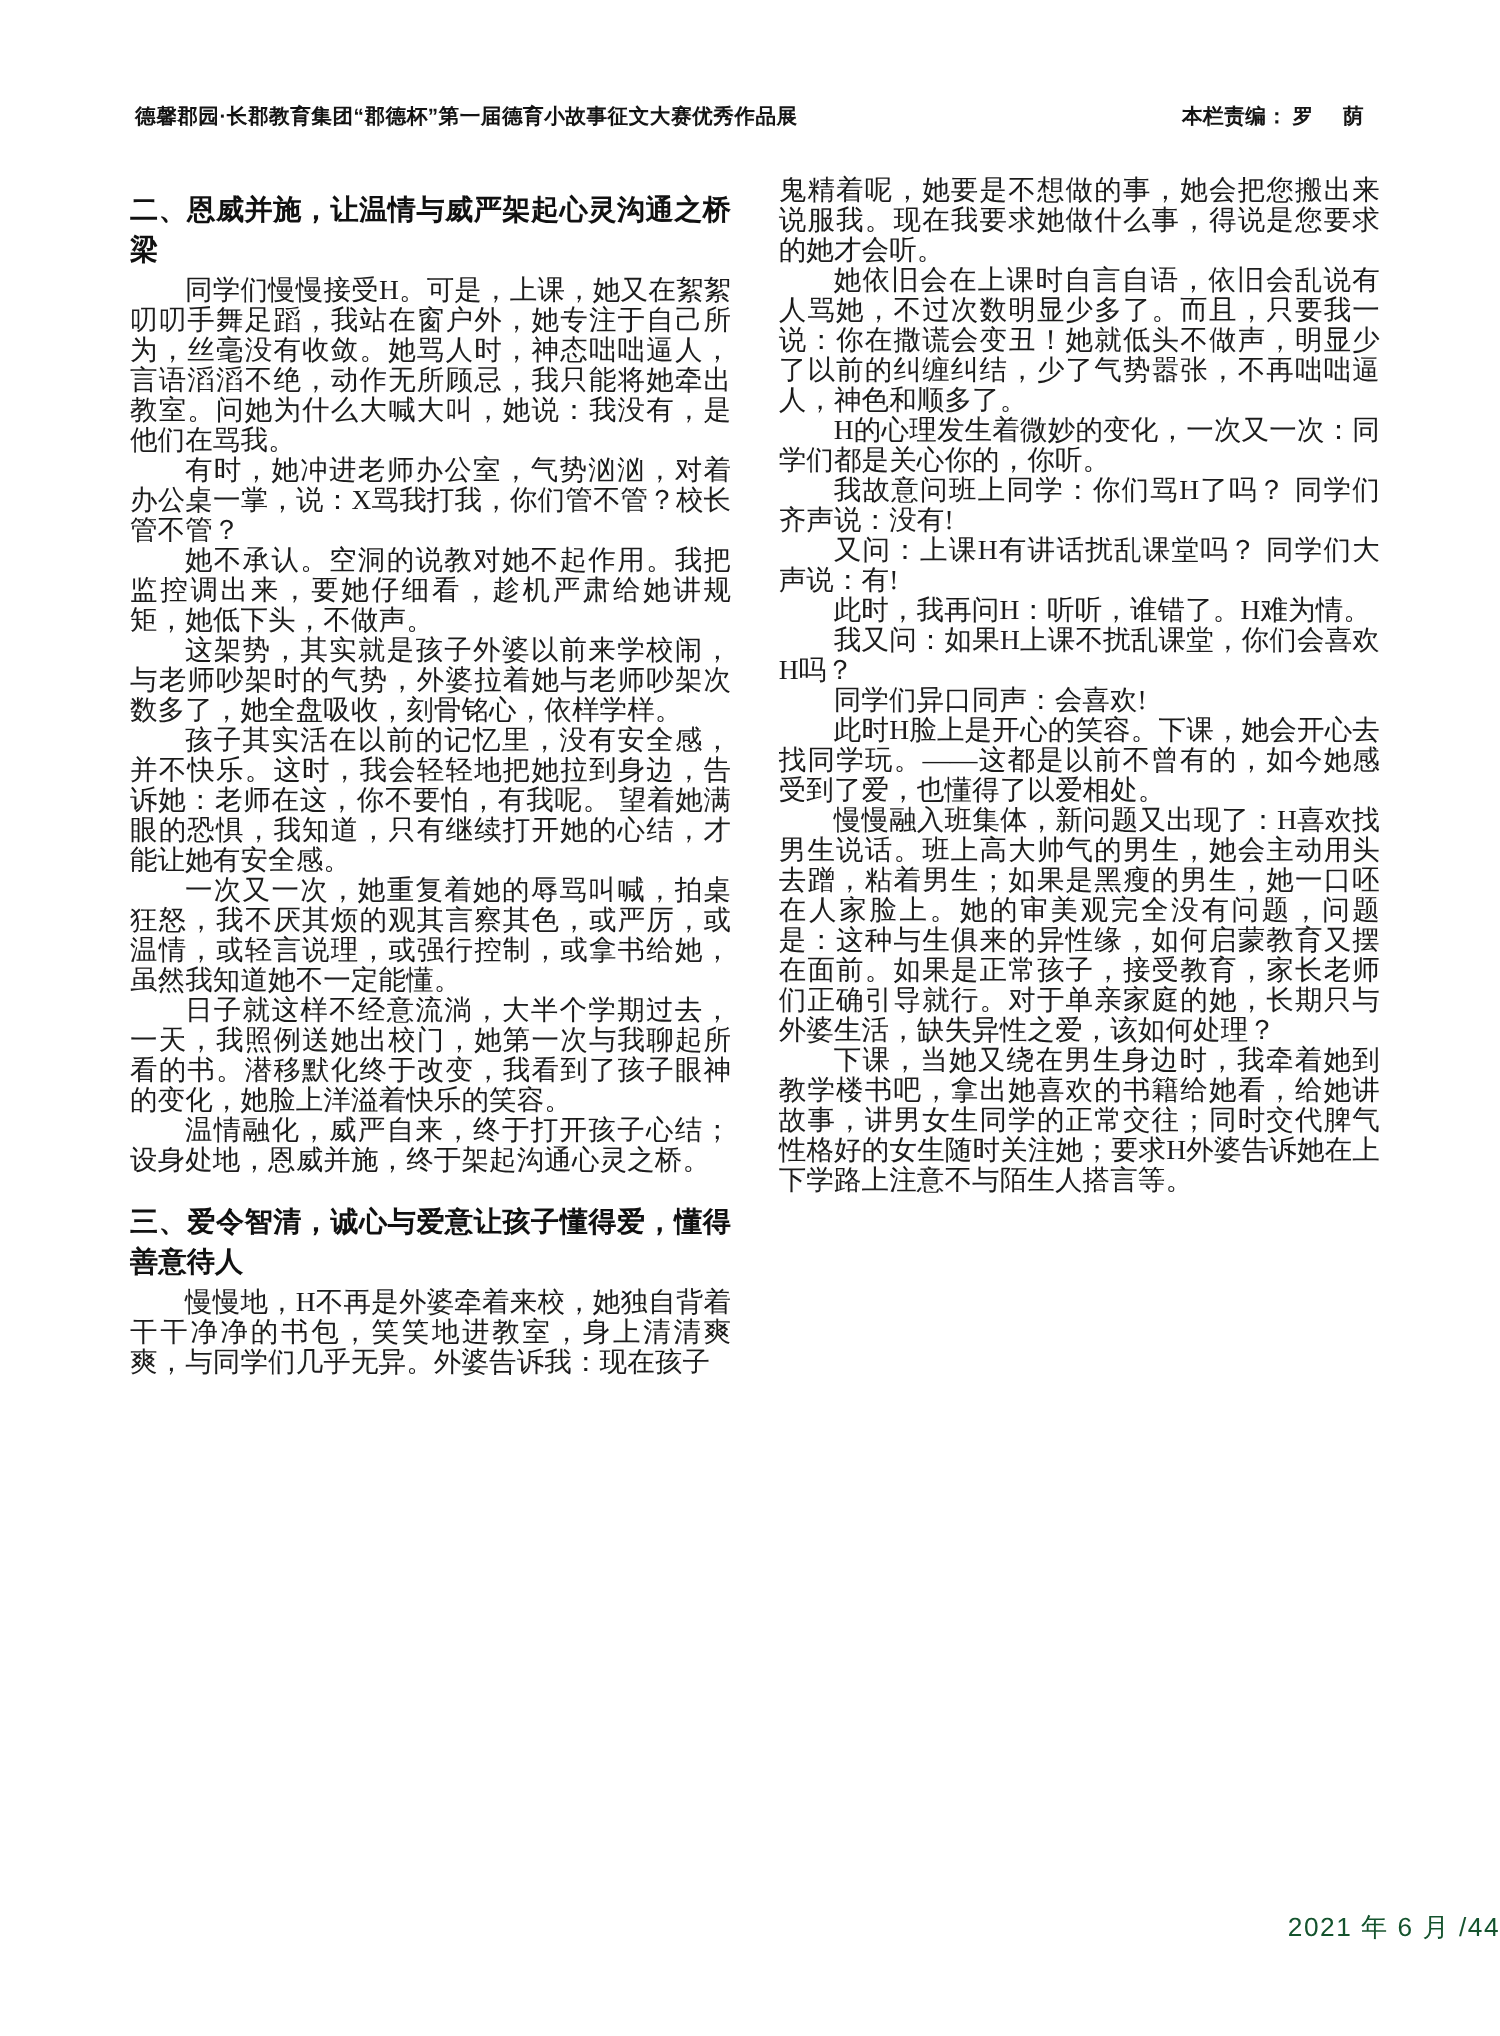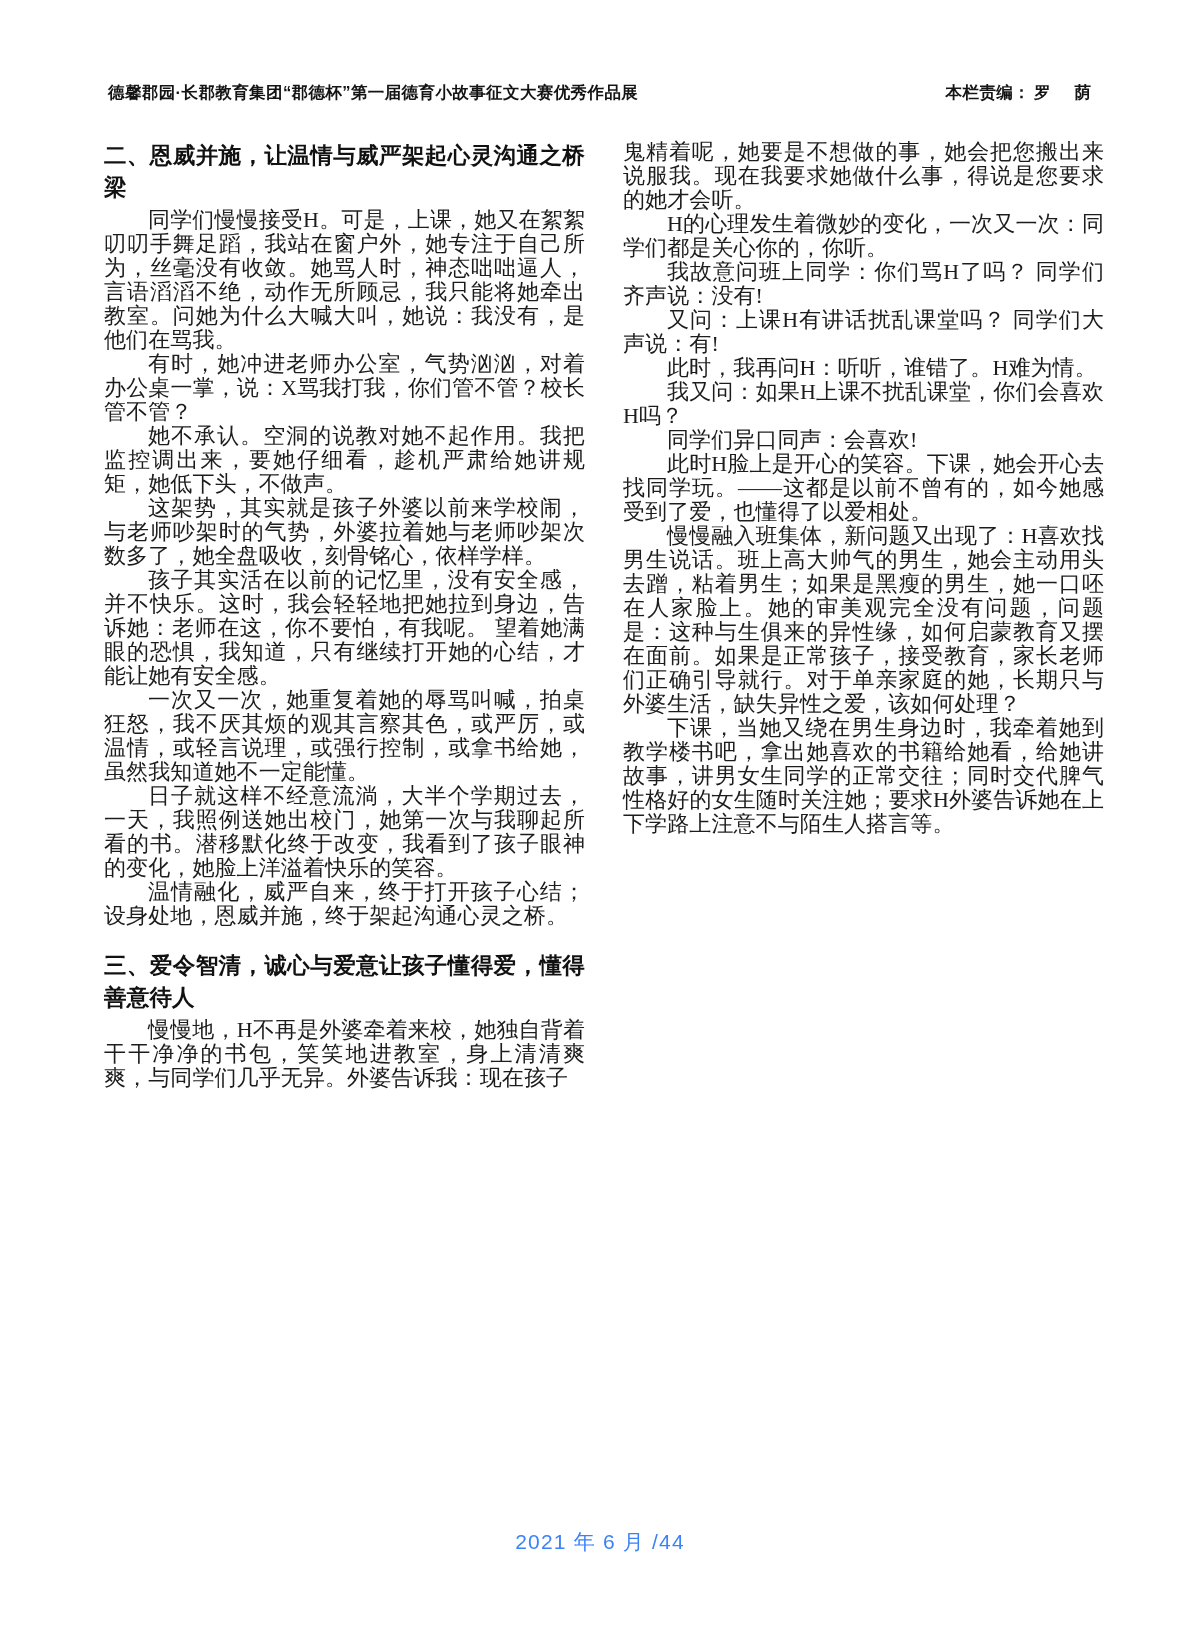--- a/index.html
+++ b/index.html
@@ -70,7 +70,7 @@
   }
 
   h2.section-heading {
-    margin: 0 0 4px 0;
+    margin: 12px 0 4px 0;
     padding: 0;
     font-family: "Liberation Sans", "DejaVu Sans", sans-serif;
     font-size: 22.5px;

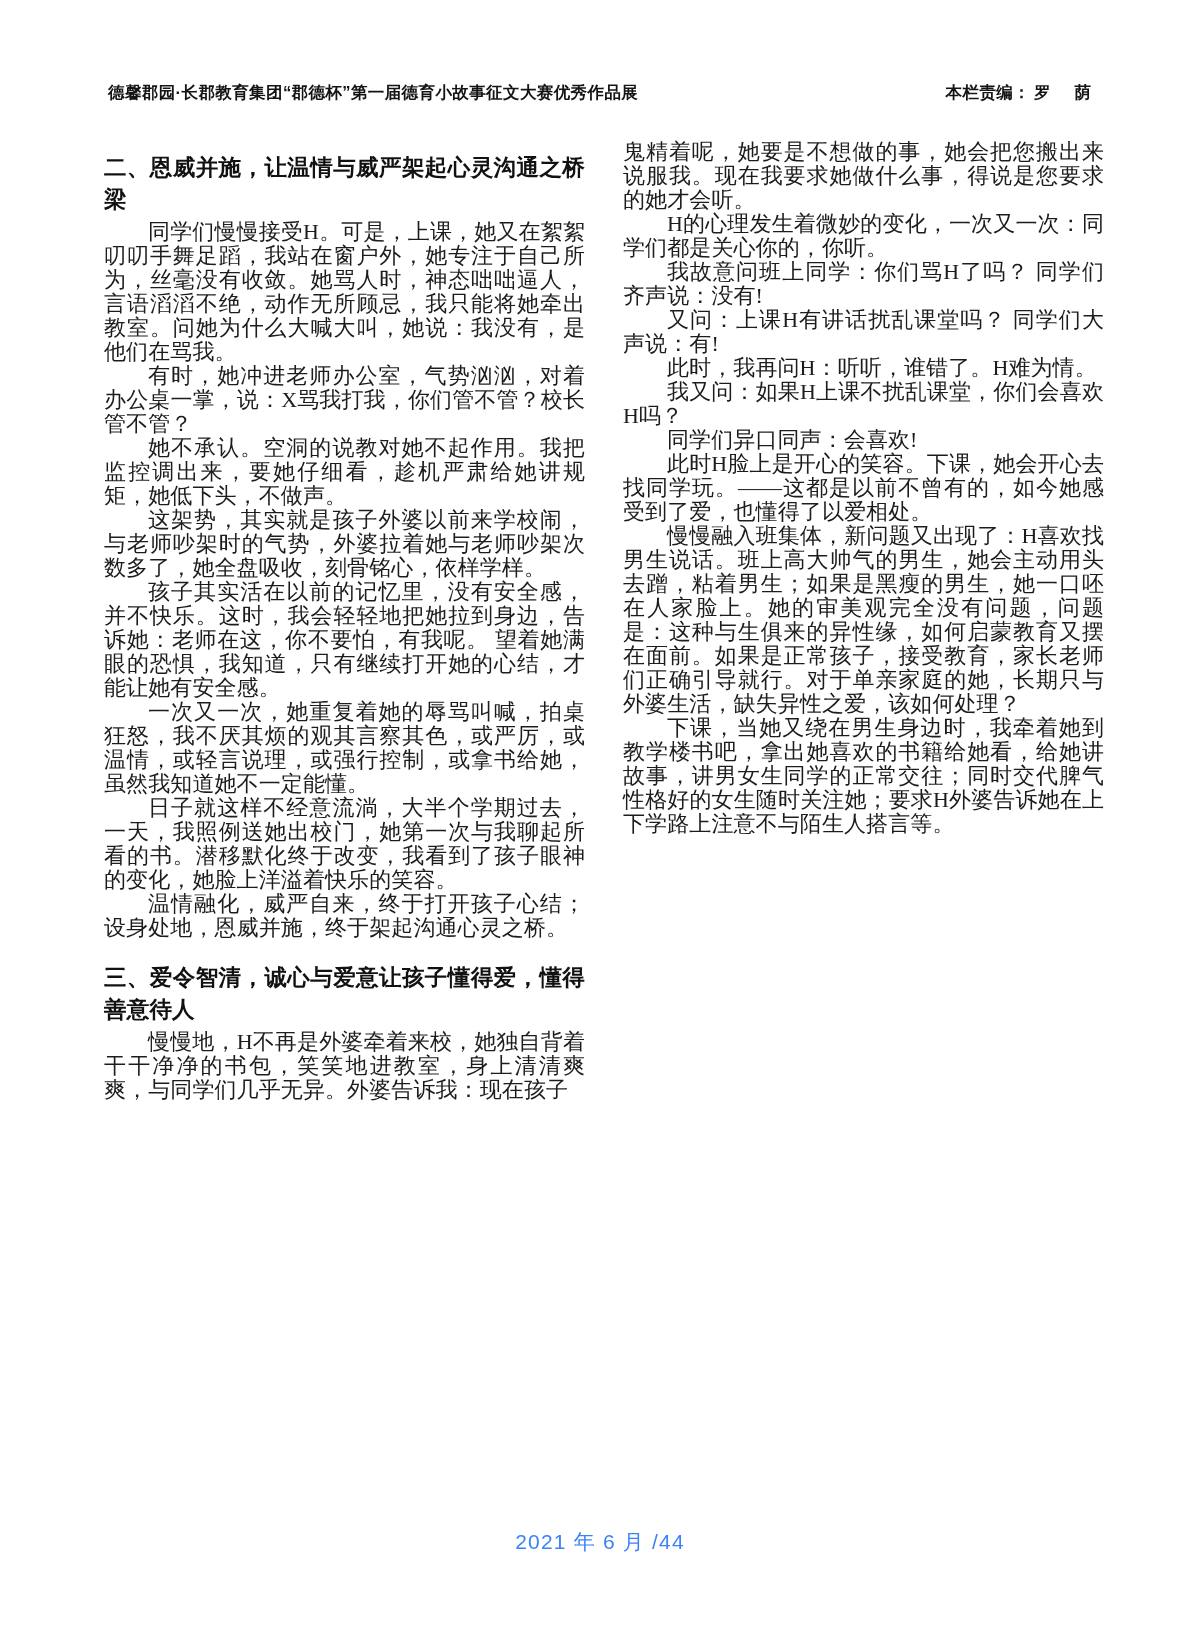--- a/index.html
+++ b/index.html
@@ -144,6 +144,7 @@
 
     <div class="col">
       <p class="para no-indent">鬼精着呢，她要是不想做的事，她会把您搬出来说服我。现在我要求她做什么事，得说是您要求的她才会听。</p>
+      <p class="para">她依旧会在上课时自言自语，依旧会乱说有人骂她，不过次数明显少多了。而且，只要我一说：你在撒谎会变丑！她就低头不做声，明显少了以前的纠缠纠结，少了气势嚣张，不再咄咄逼人，神色和顺多了。</p>
       <p class="para">H的心理发生着微妙的变化，一次又一次：同学们都是关心你的，你听。</p>
       <p class="para">我故意问班上同学：你们骂H了吗？ 同学们齐声说：没有!</p>
       <p class="para">又问：上课H有讲话扰乱课堂吗？ 同学们大声说：有!</p>

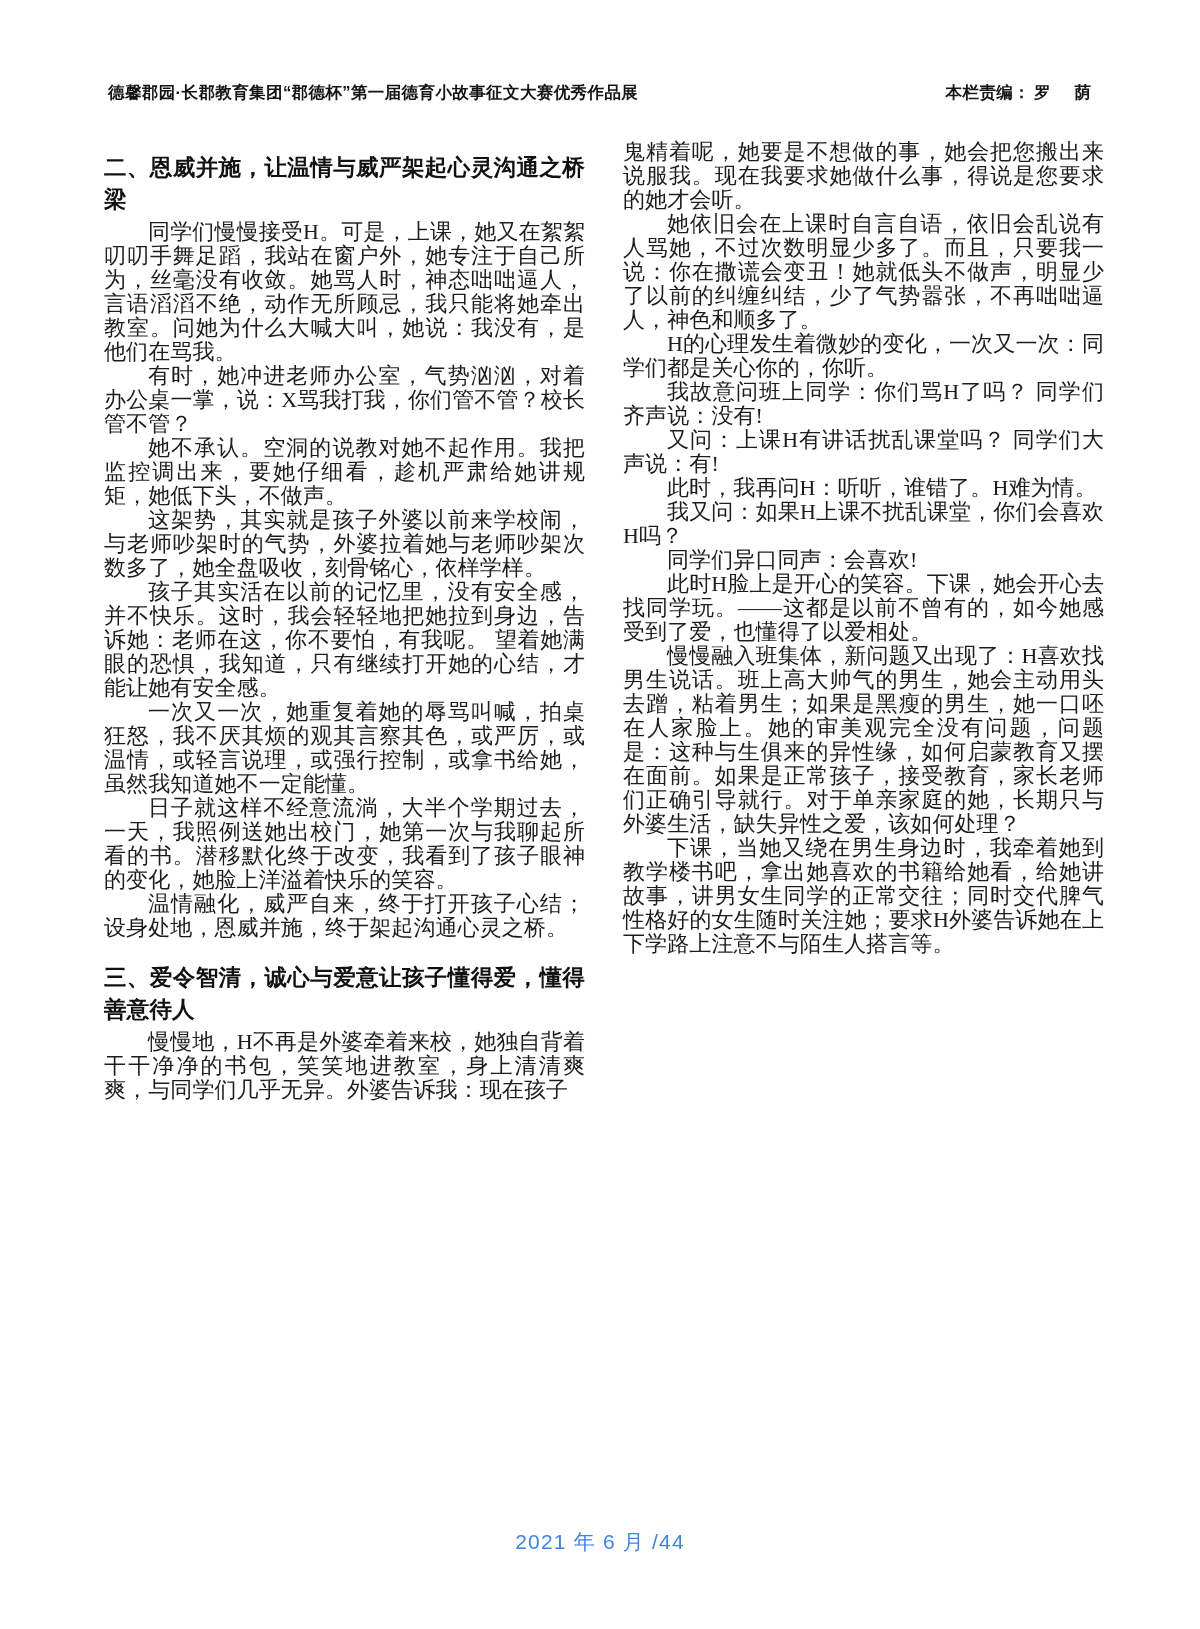--- a/index.html
+++ b/index.html
@@ -107,10 +107,10 @@
     left: 0;
     right: 0;
     top: 1528px;
-    text-align: center;
+    text-align: right;
     font-family: "Liberation Sans", "DejaVu Sans", sans-serif;
     font-size: 21px;
-    color: #3b82f6;
+    color: #14532d;
     letter-spacing: 1.2px;
   }
 </style>

